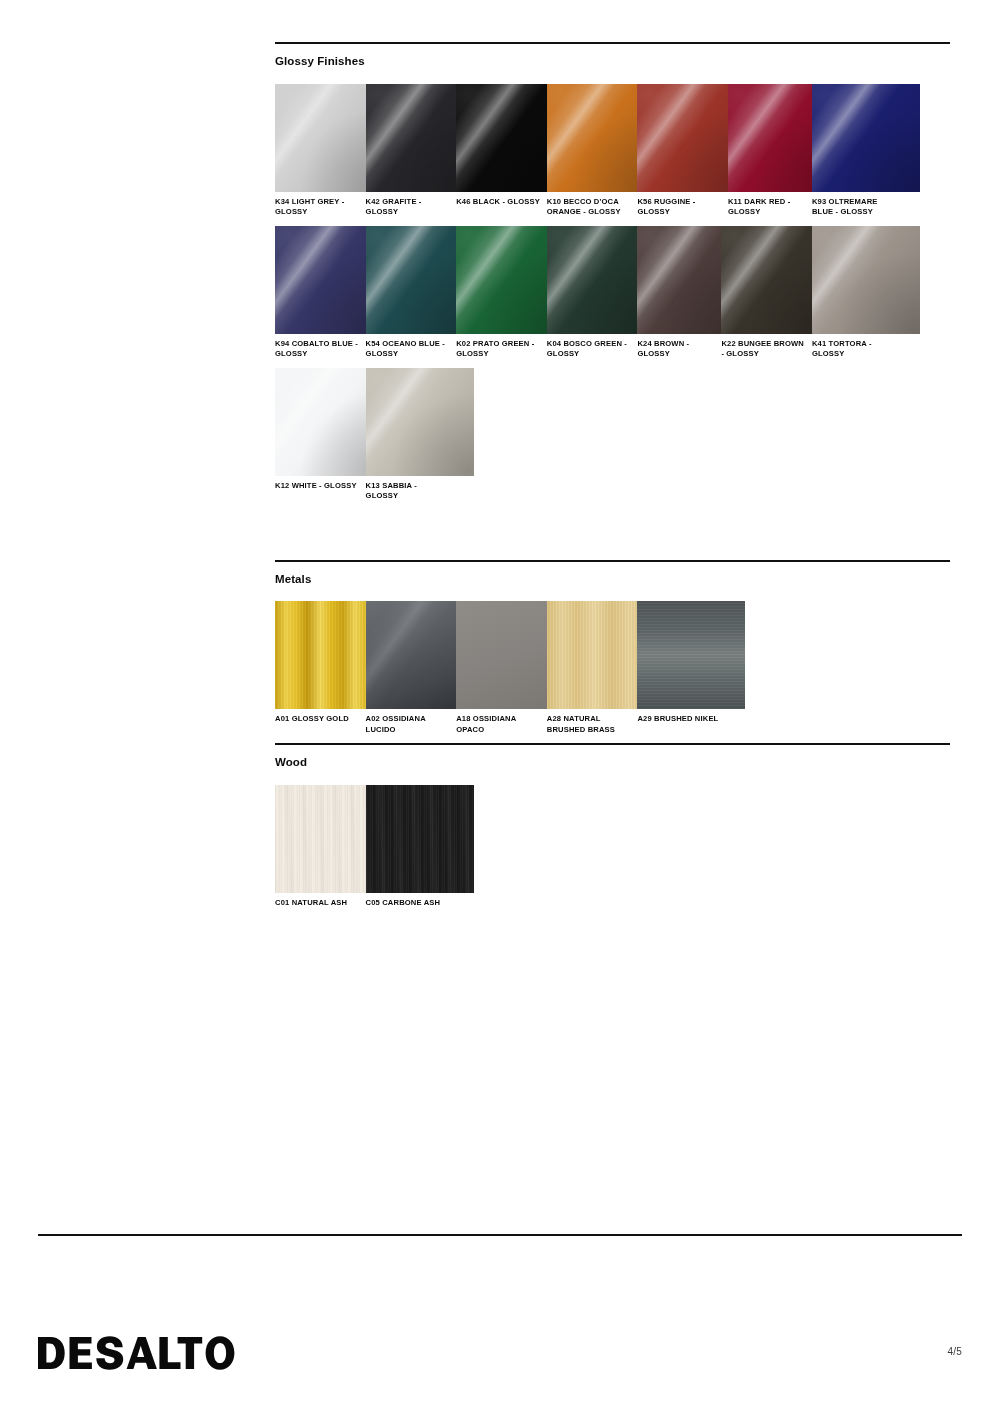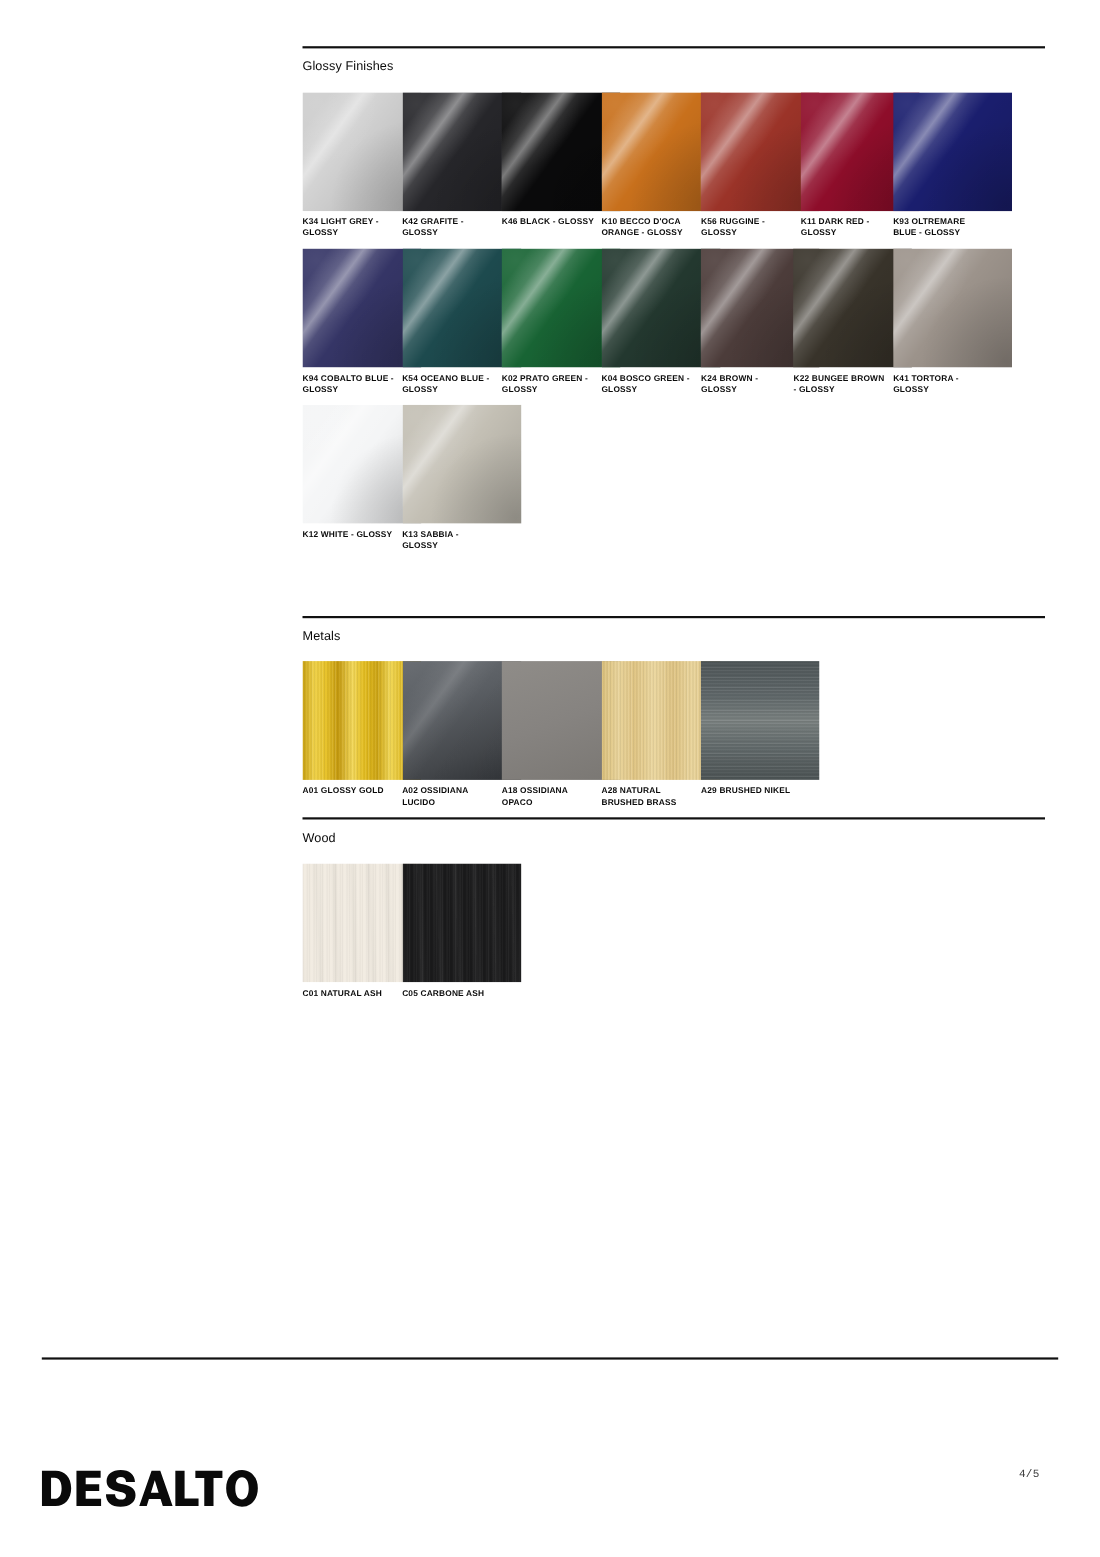--- a/index.html
+++ b/index.html
@@ -39,7 +39,7 @@
 
   .section-title {
     font-size: 11.5px;
-    font-weight: normal;
+    font-weight: bold;
     letter-spacing: 0.1px;
     margin-top: 11px;
     margin-bottom: 0;

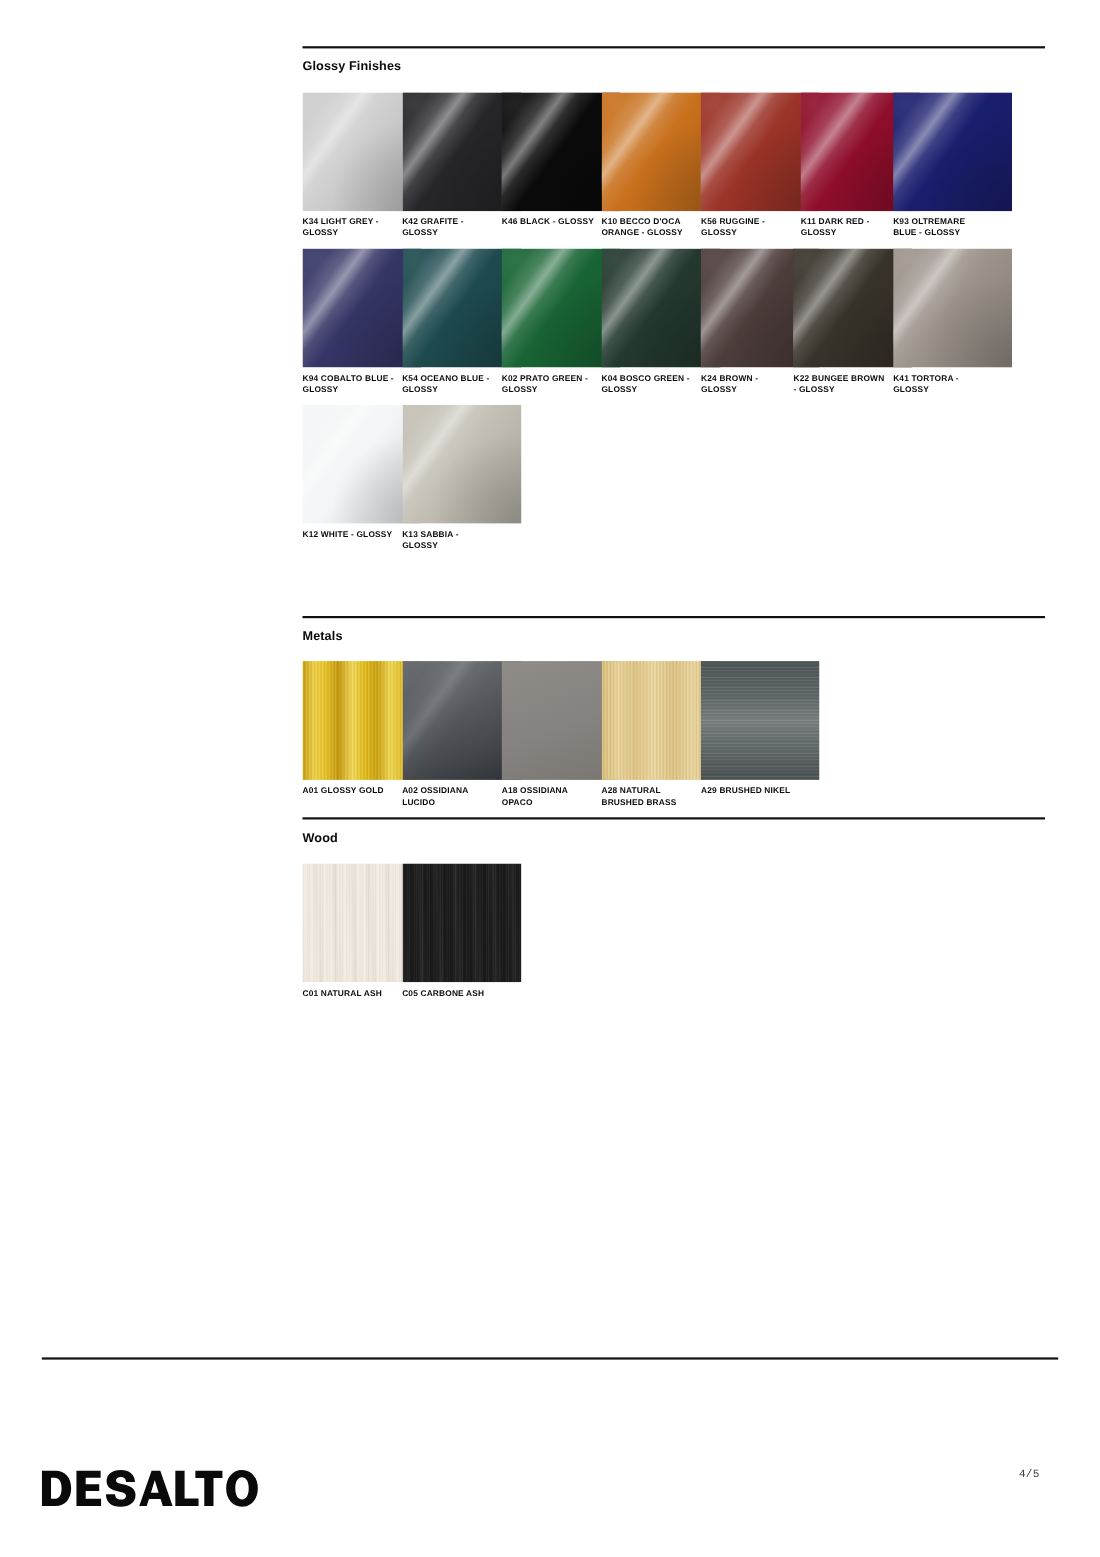--- a/index.html
+++ b/index.html
@@ -172,12 +172,11 @@
   .footer {
     position: absolute;
     left: 38px;
-    right: 55px;
+    right: 38px;
     top: 1336px;
     display: flex;
-    align-items: flex-start;
+    align-items: center;
     justify-content: space-between;
-    font-family: Liberation Mono, monospace;
   }
   .logo {
     font-size: 30px;

